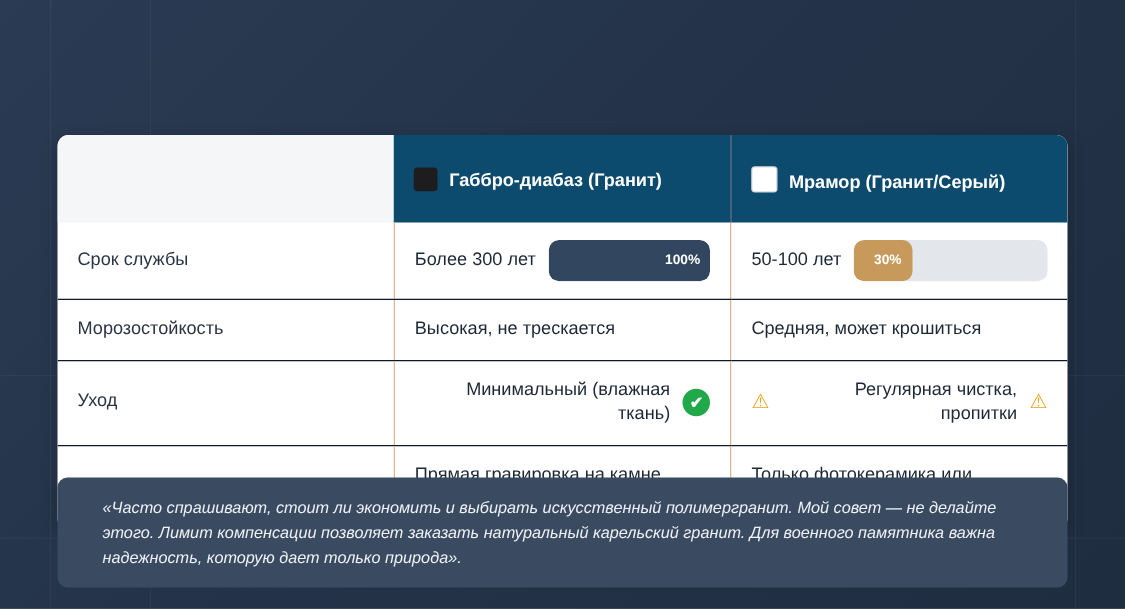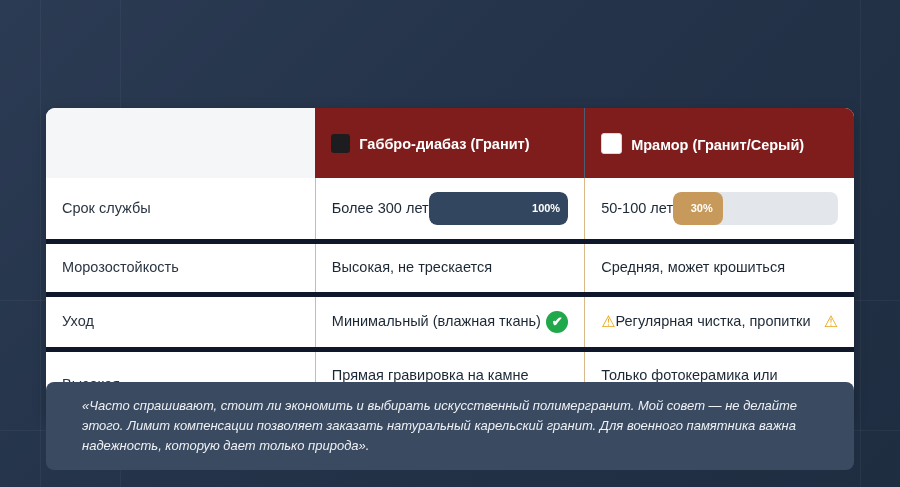--- a/index.html
+++ b/index.html
@@ -45,7 +45,7 @@
   table{border-collapse:collapse;width:100%;table-layout:fixed;}
 
   thead th{
-    background:#7f1d1d;
+    background:#0c4a6e;
     color:#ffffff;
     font-size:14.5px;
     font-weight:bold;

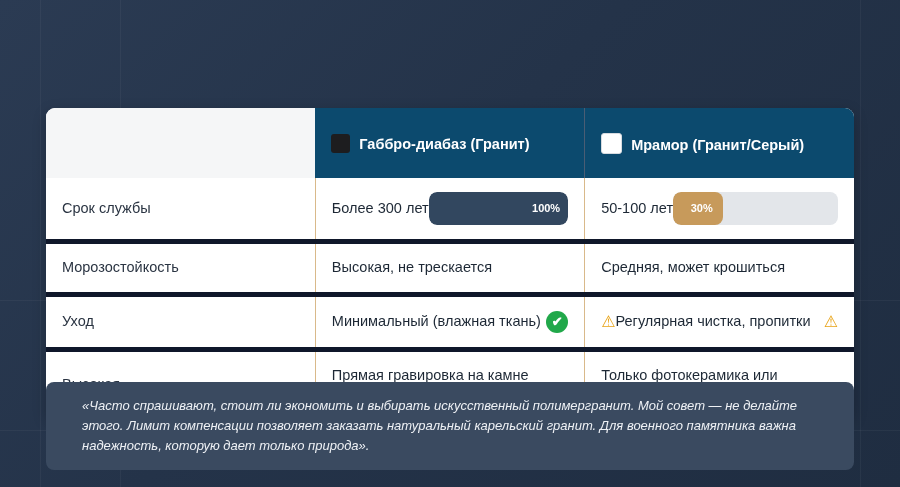--- a/index.html
+++ b/index.html
@@ -71,7 +71,7 @@
     font-size:14.5px;
     color:#1d2835;
     padding:14px 16px;
-    border-bottom:5px solid #0f172a;
+    border-bottom:1px solid #0f172a;
     vertical-align:middle;
     line-height:1.35;
   }

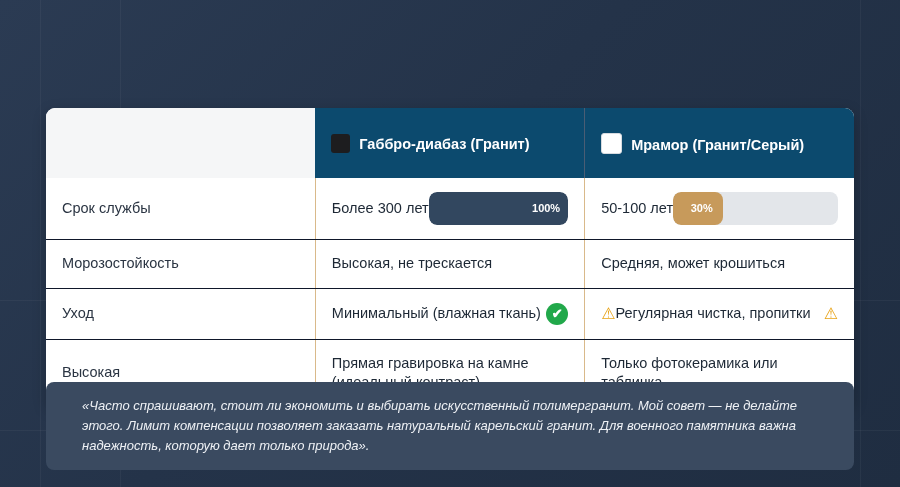--- a/index.html
+++ b/index.html
@@ -80,7 +80,7 @@
   td.cola{border-left:1px solid #d9b98a;border-right:1px solid #d9b98a;}
   tbody tr:first-child td.cola{border-top:none;}
 
-  .cellflex{display:flex;align-items:center;}
+  .cellflex{display:flex;align-items:center;gap:10px;text-align:right;}
   .cellflex .txt{white-space:nowrap;}
   .grow{flex:1;}
 

